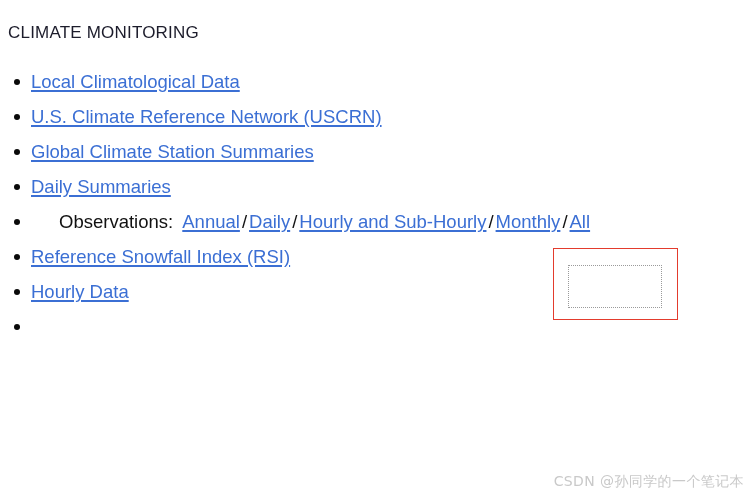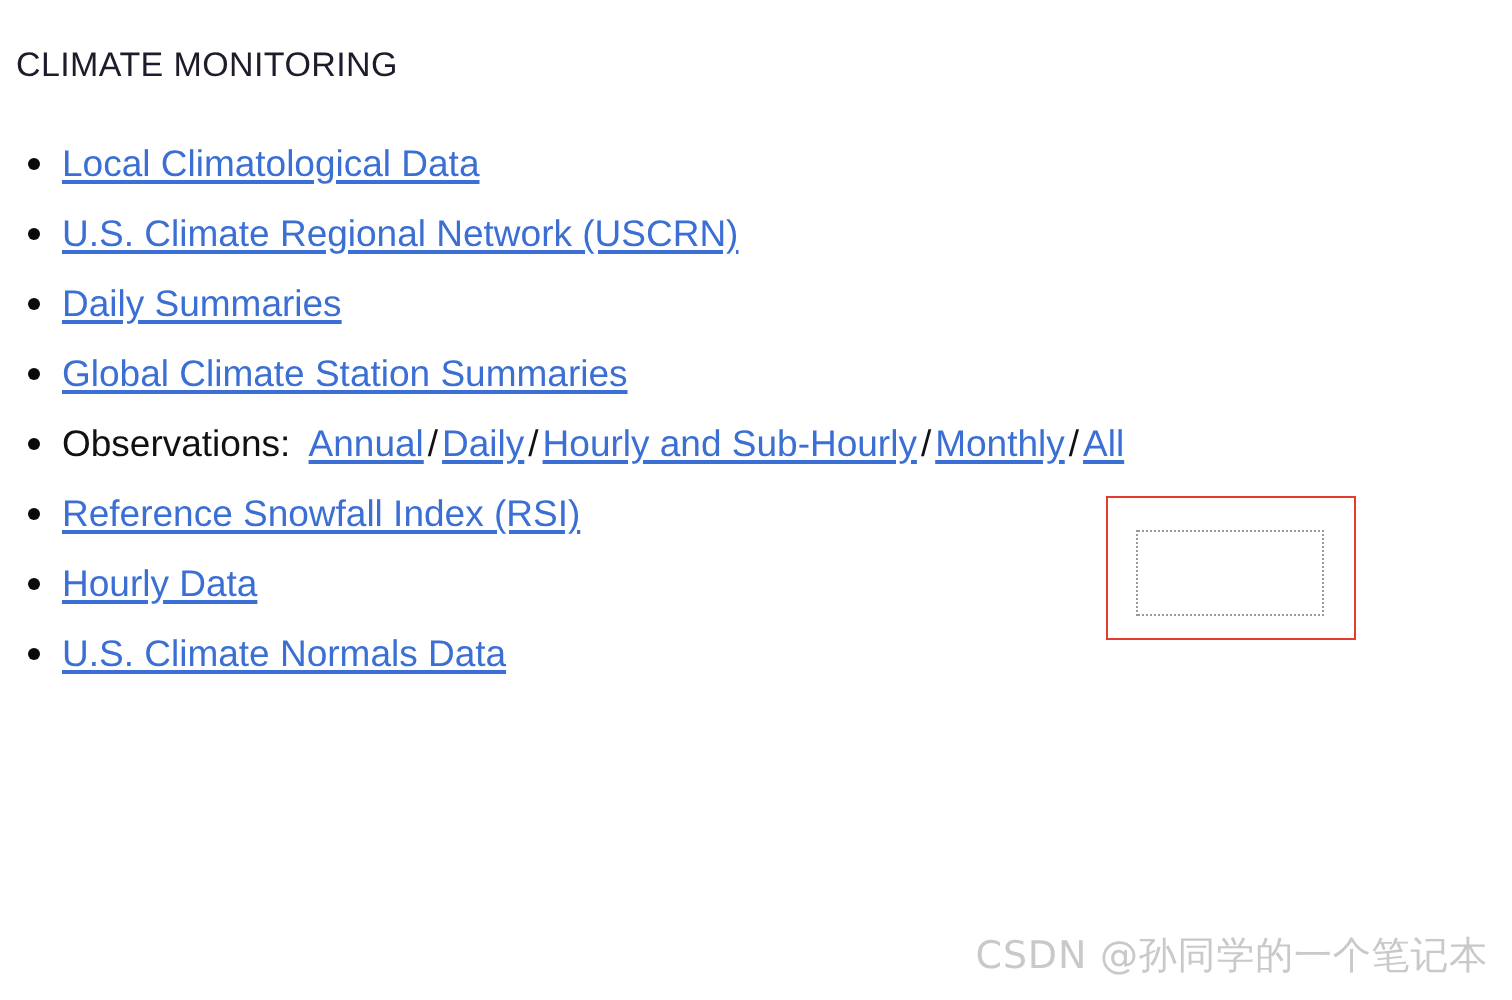--- a/index.html
+++ b/index.html
@@ -136,7 +136,7 @@
 
     <li>
       <span class="bullet"></span>
-      <a class="data-link" href="#">U.S. Climate Regional Network (USCRN)</a>
+      <a class="data-link" href="#">U.S. Climate Reference Network (USCRN)</a>
     </li>
 
     <li>

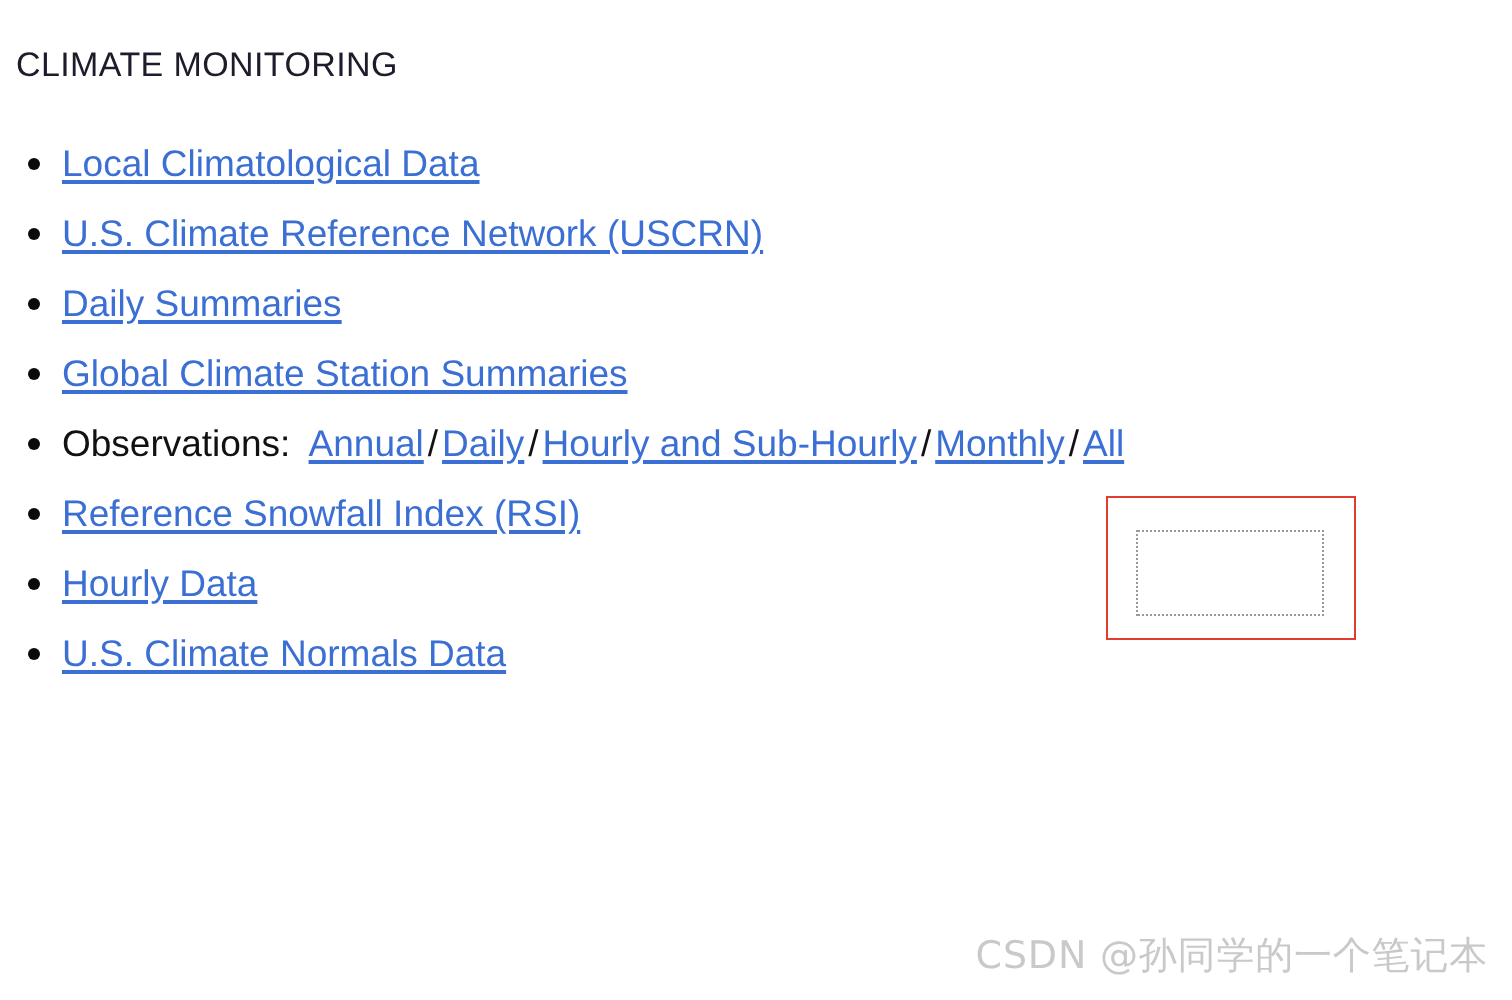--- a/index.html
+++ b/index.html
@@ -141,12 +141,12 @@
 
     <li>
       <span class="bullet"></span>
-      <a class="data-link" href="#">Daily Summaries</a>
+      <a class="data-link" href="#">Global Climate Station Summaries</a>
     </li>
 
     <li>
       <span class="bullet"></span>
-      <a class="data-link" href="#">Global Climate Station Summaries</a>
+      <a class="data-link" href="#">Daily Summaries</a>
     </li>
 
 

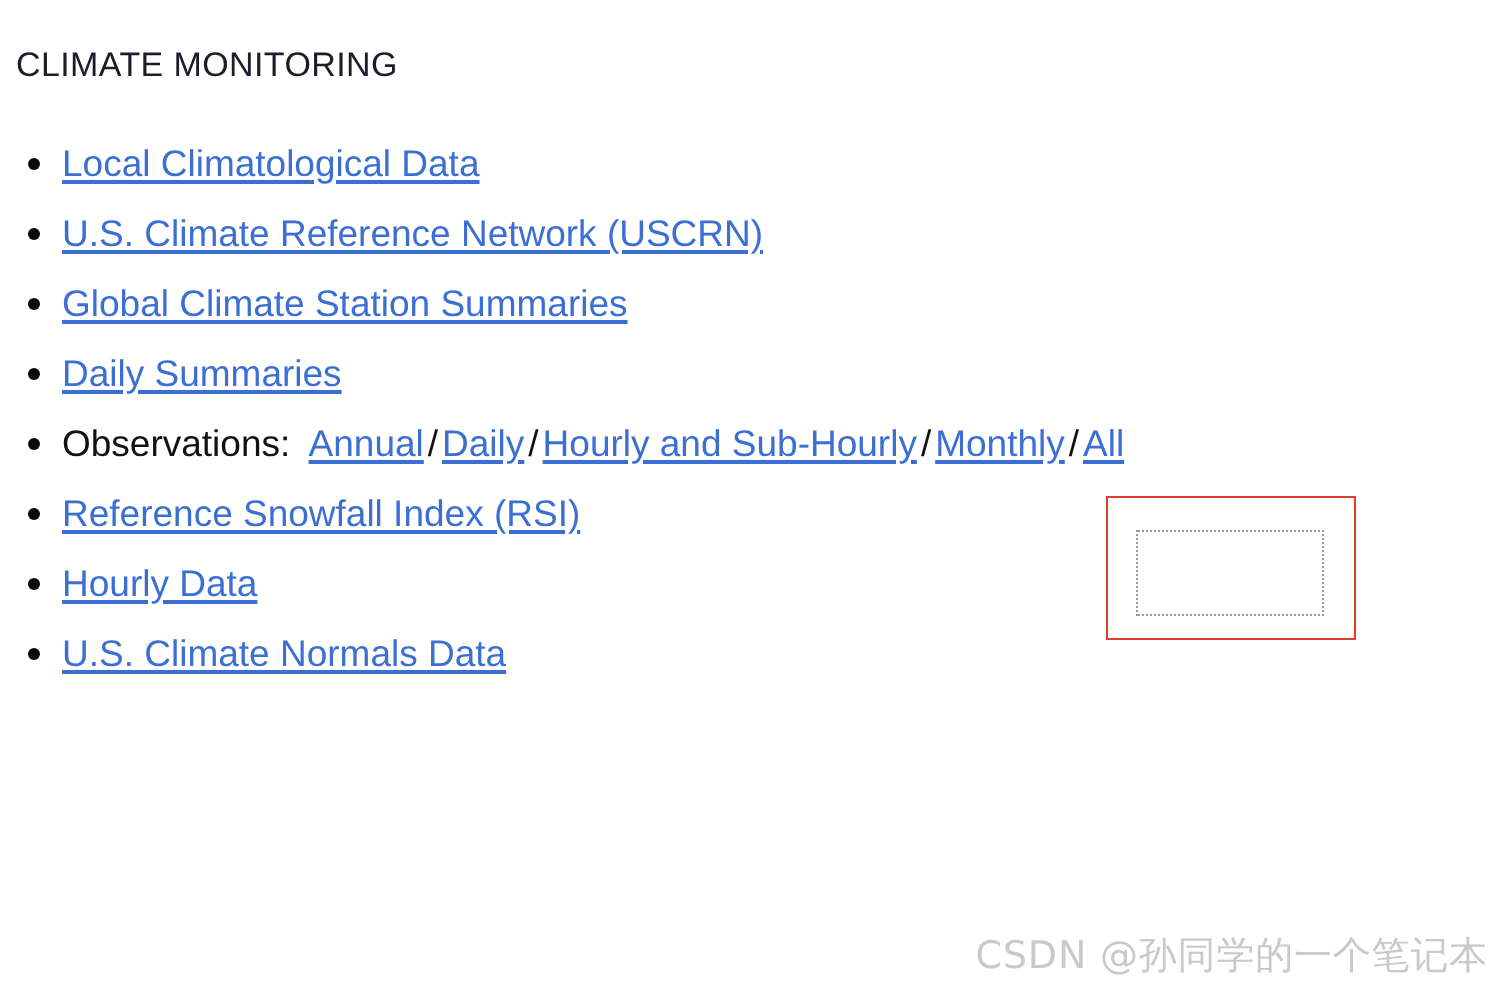--- a/index.html
+++ b/index.html
@@ -83,6 +83,7 @@
   .obs-line {
     max-width: 625px;
     display: block;
+    margin-left: 28px;
   }
 
   

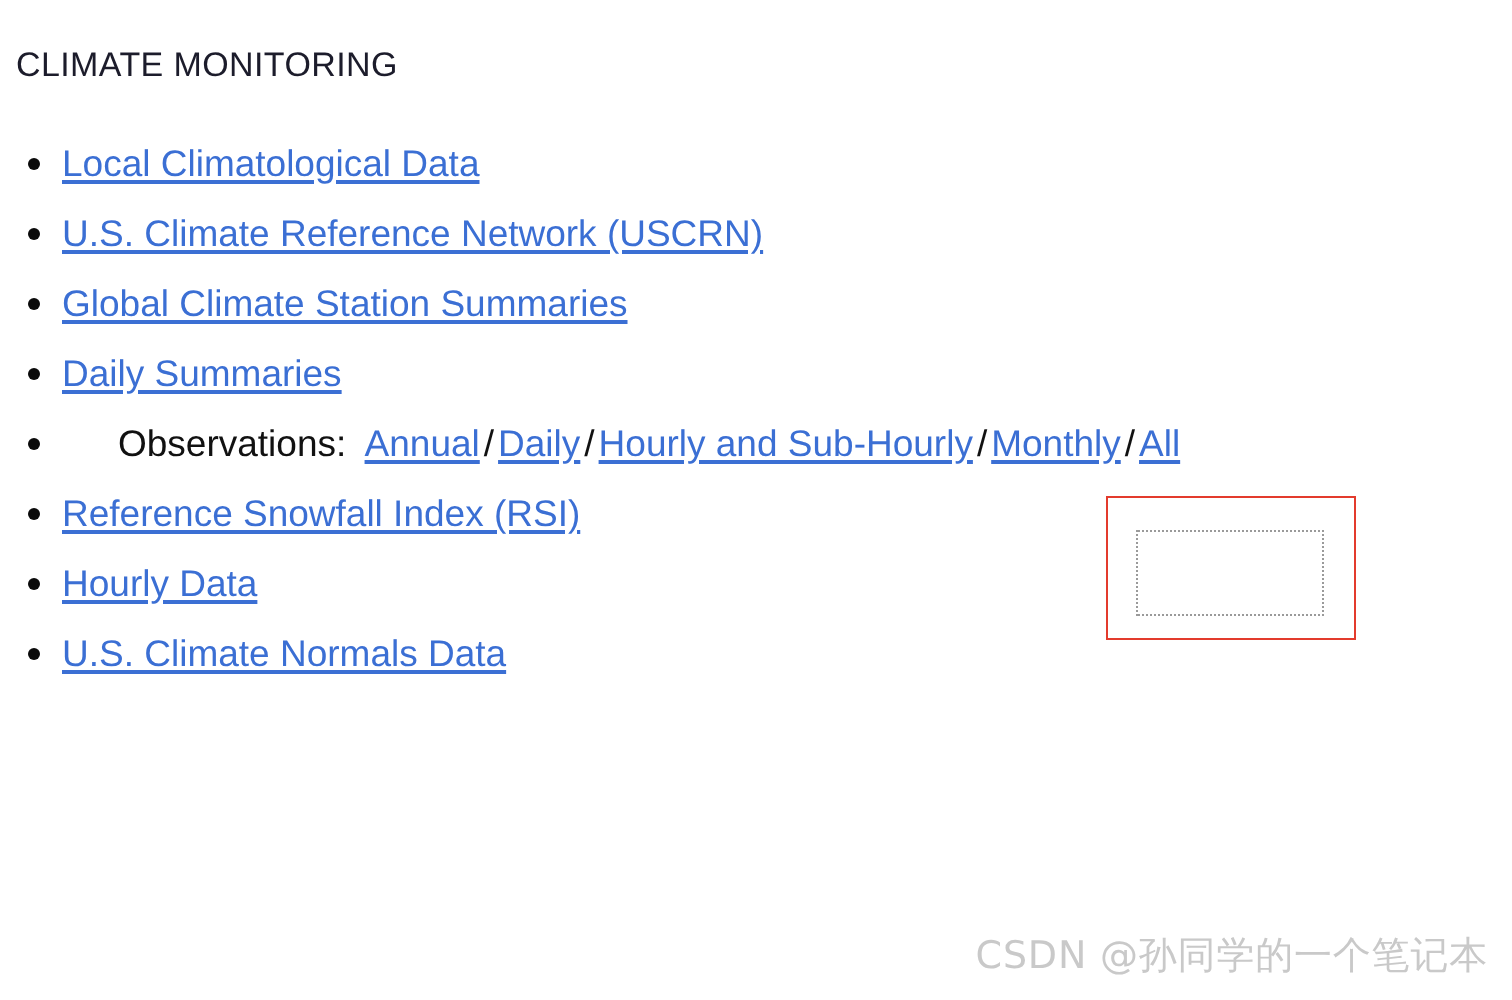--- a/index.html
+++ b/index.html
@@ -168,7 +168,6 @@
 
     <li>
       <span class="bullet"></span>
-      <a class="data-link" href="#">U.S. Climate Normals Data</a>
     </li>
 
   </ul>

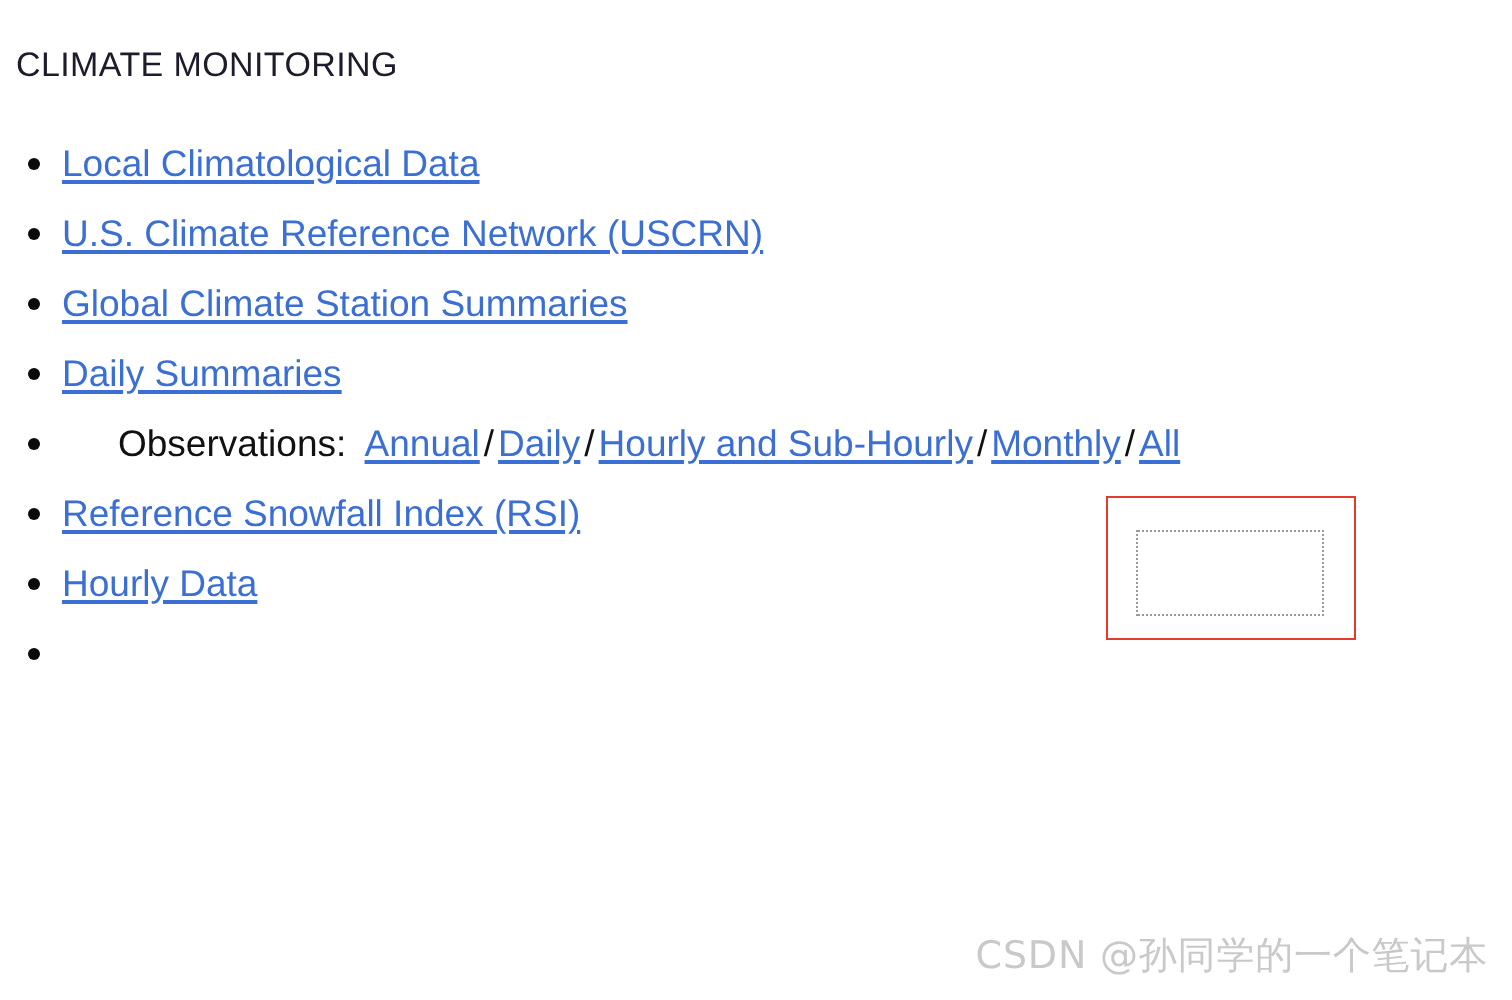--- a/index.html
+++ b/index.html
@@ -113,7 +113,7 @@
     position: absolute;
     right: 12px;
     bottom: 9px;
-    font-size: 19px;
+    font-size: 14px;
     color: #c9c9c9;
     font-family: "DejaVu Sans", "Liberation Sans", sans-serif;
     letter-spacing: 0.4px;

